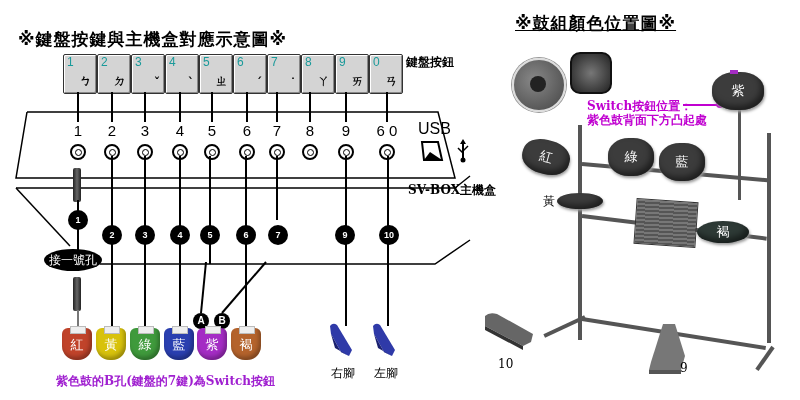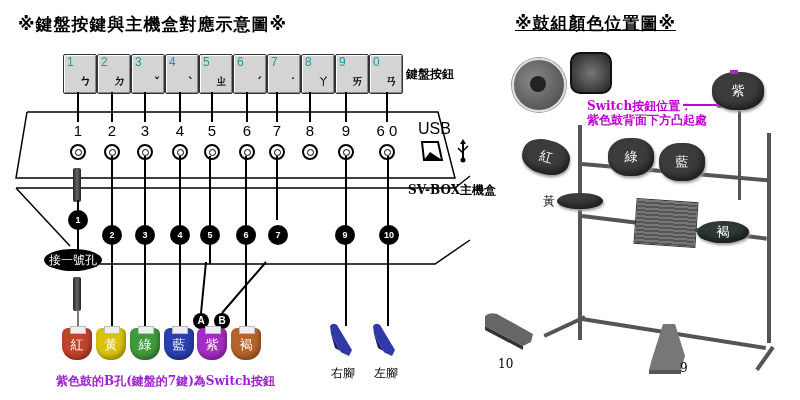--- a/index.html
+++ b/index.html
@@ -24,7 +24,7 @@
 </head>
 <body>
 
-<div class="abs title" style="left:18px;top:13px;">※鍵盤按鍵與主機盒對應示意圖※</div>
+<div class="abs title" style="left:18px;top:28px;">※鍵盤按鍵與主機盒對應示意圖※</div>
 
 <div>
   <div class="key" style="left:63px;">

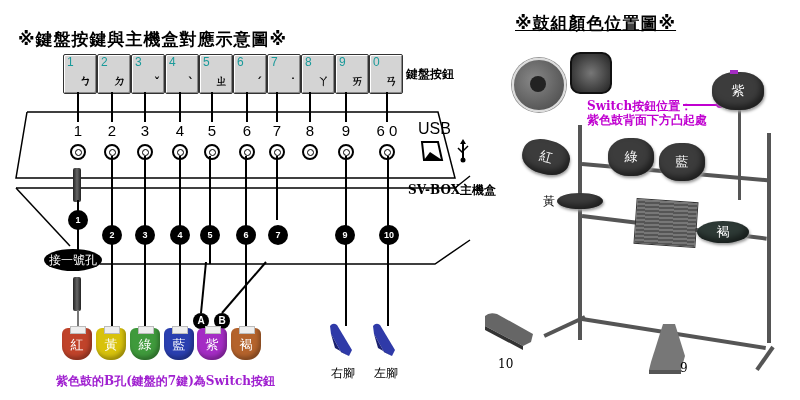--- a/index.html
+++ b/index.html
@@ -68,7 +68,7 @@
       <span class="bopo">ㄢ</span>
     </div>
 </div>
-<div class="abs" style="left:406px;top:54px;font-size:12px;font-weight:bold;margin-top:12px;">鍵盤按鈕</div>
+<div class="abs" style="left:406px;top:54px;font-size:12px;font-weight:bold;">鍵盤按鈕</div>
 
 <svg class="abs" style="left:0;top:0;" width="800" height="400">
   <polyline points="27,112 438,112 455,178 16,178 27,112" fill="none" stroke="#000" stroke-width="1.5"></polyline>

